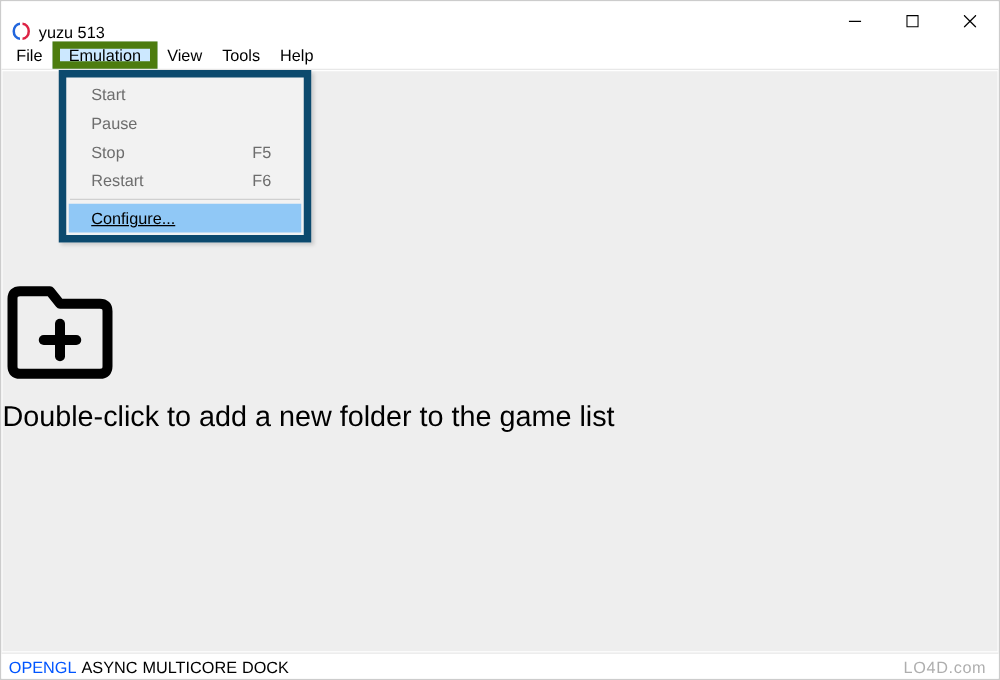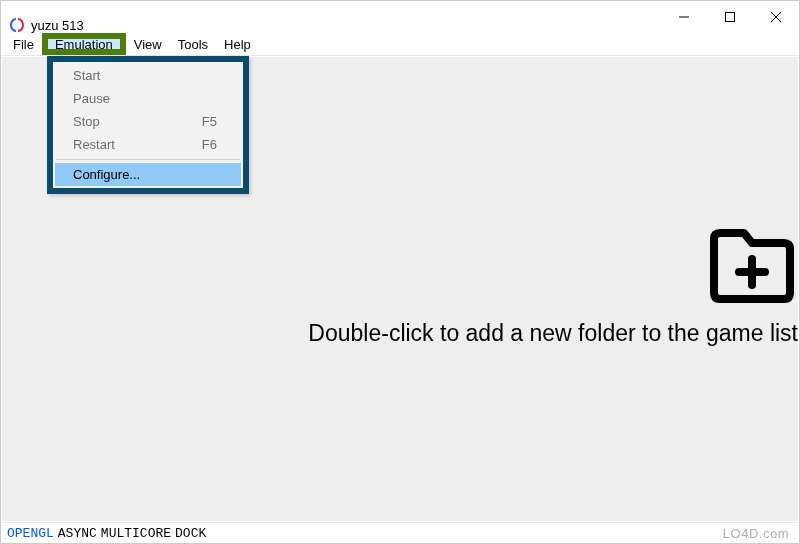--- a/index.html
+++ b/index.html
@@ -105,6 +105,7 @@
   .dropdown .dd-item.highlight {
     background: #90c8f6;
     color: #000;
+    text-decoration: underline;
   }
   .dropdown .dd-item.enabled {
     color: #000;

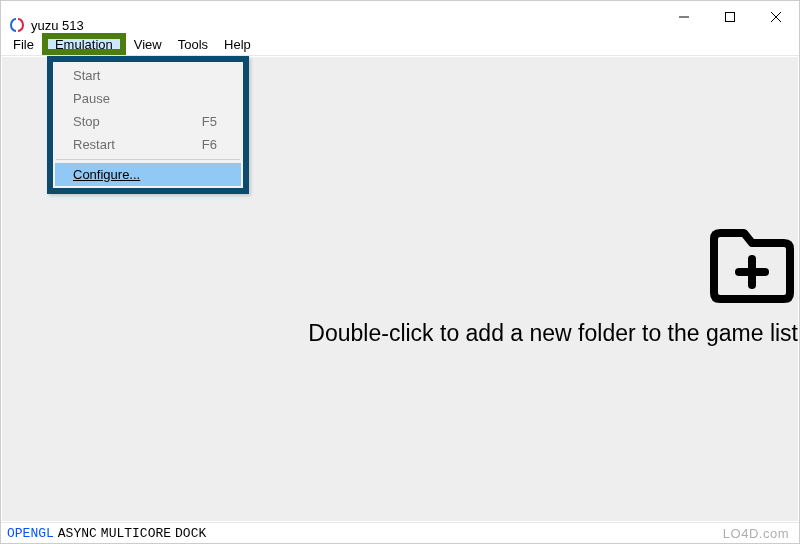--- a/index.html
+++ b/index.html
@@ -121,7 +121,7 @@
     background: #eeeeee;
     display: flex;
     flex-direction: column;
-    align-items: flex-end;
+    align-items: flex-start;
     justify-content: center;
   }
   .main .folder-icon {

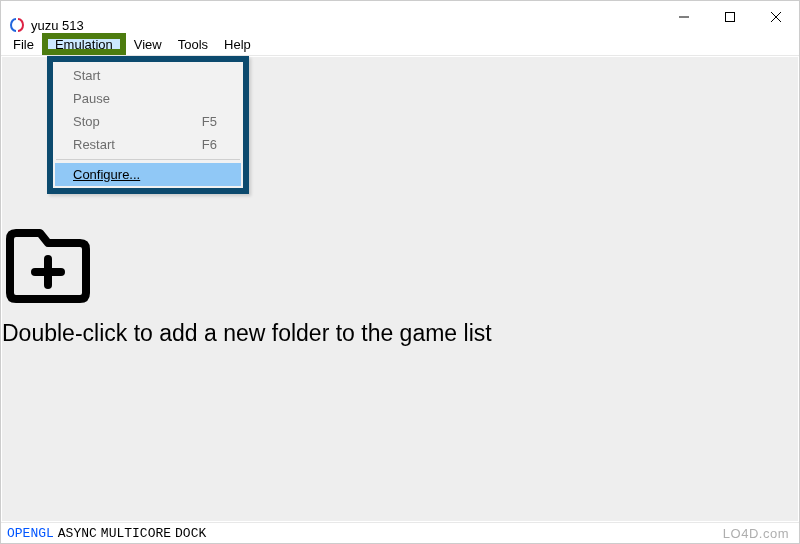--- a/index.html
+++ b/index.html
@@ -145,7 +145,7 @@
     display: flex;
     align-items: center;
     padding: 0 6px;
-    font-family: Liberation Mono, monospace;
+    font-family: Liberation Sans, sans-serif;
     font-size: 13px;
   }
   .statusbar .st {

